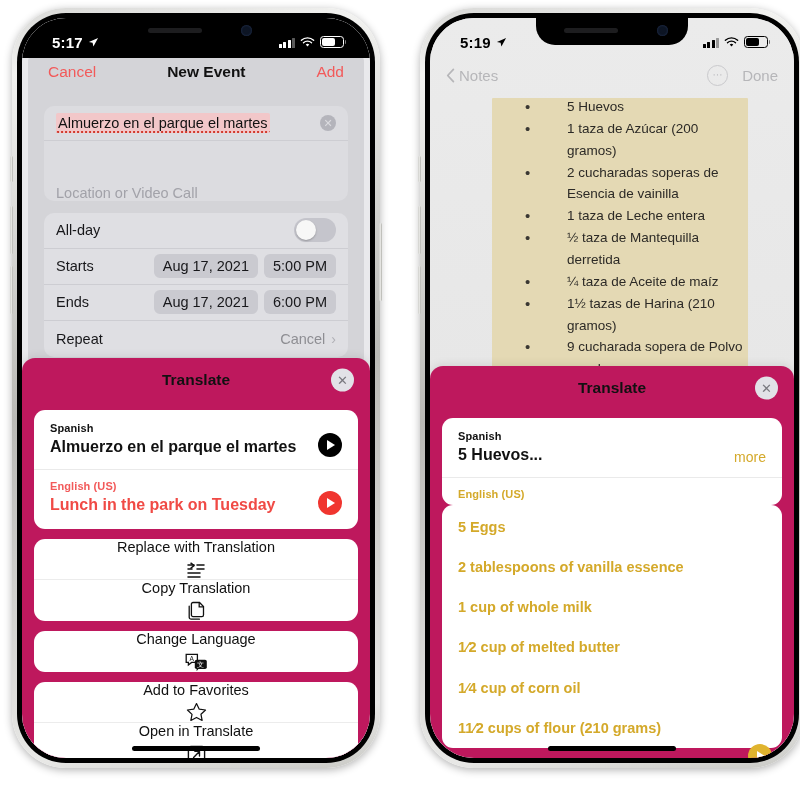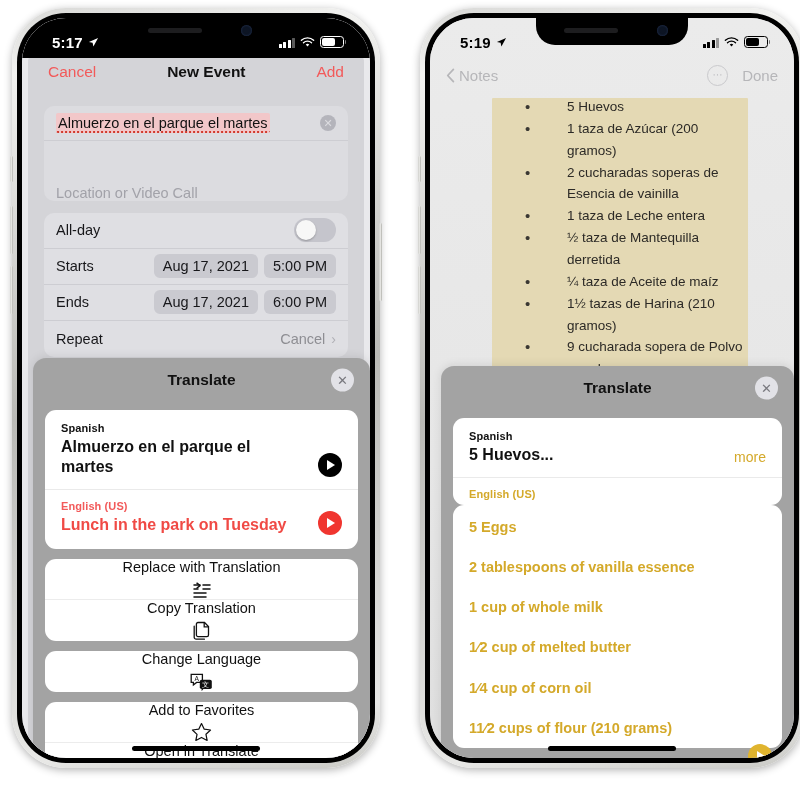--- a/index.html
+++ b/index.html
@@ -181,8 +181,8 @@
 
   
   .tsheet {
-    position: absolute; left: 11px; right: 0; bottom: 0;
-    background: #a3a3a3; border-radius: 13px 13px 0 0; z-index: 4;
+    position: absolute; left: 0; right: 0; bottom: 0;
+    background: #be185d; border-radius: 13px 13px 0 0; z-index: 4;
     box-shadow: 0 -1px 10px rgba(0,0,0,.10);
   }
   .tsheet.left  { top: 340px; }

